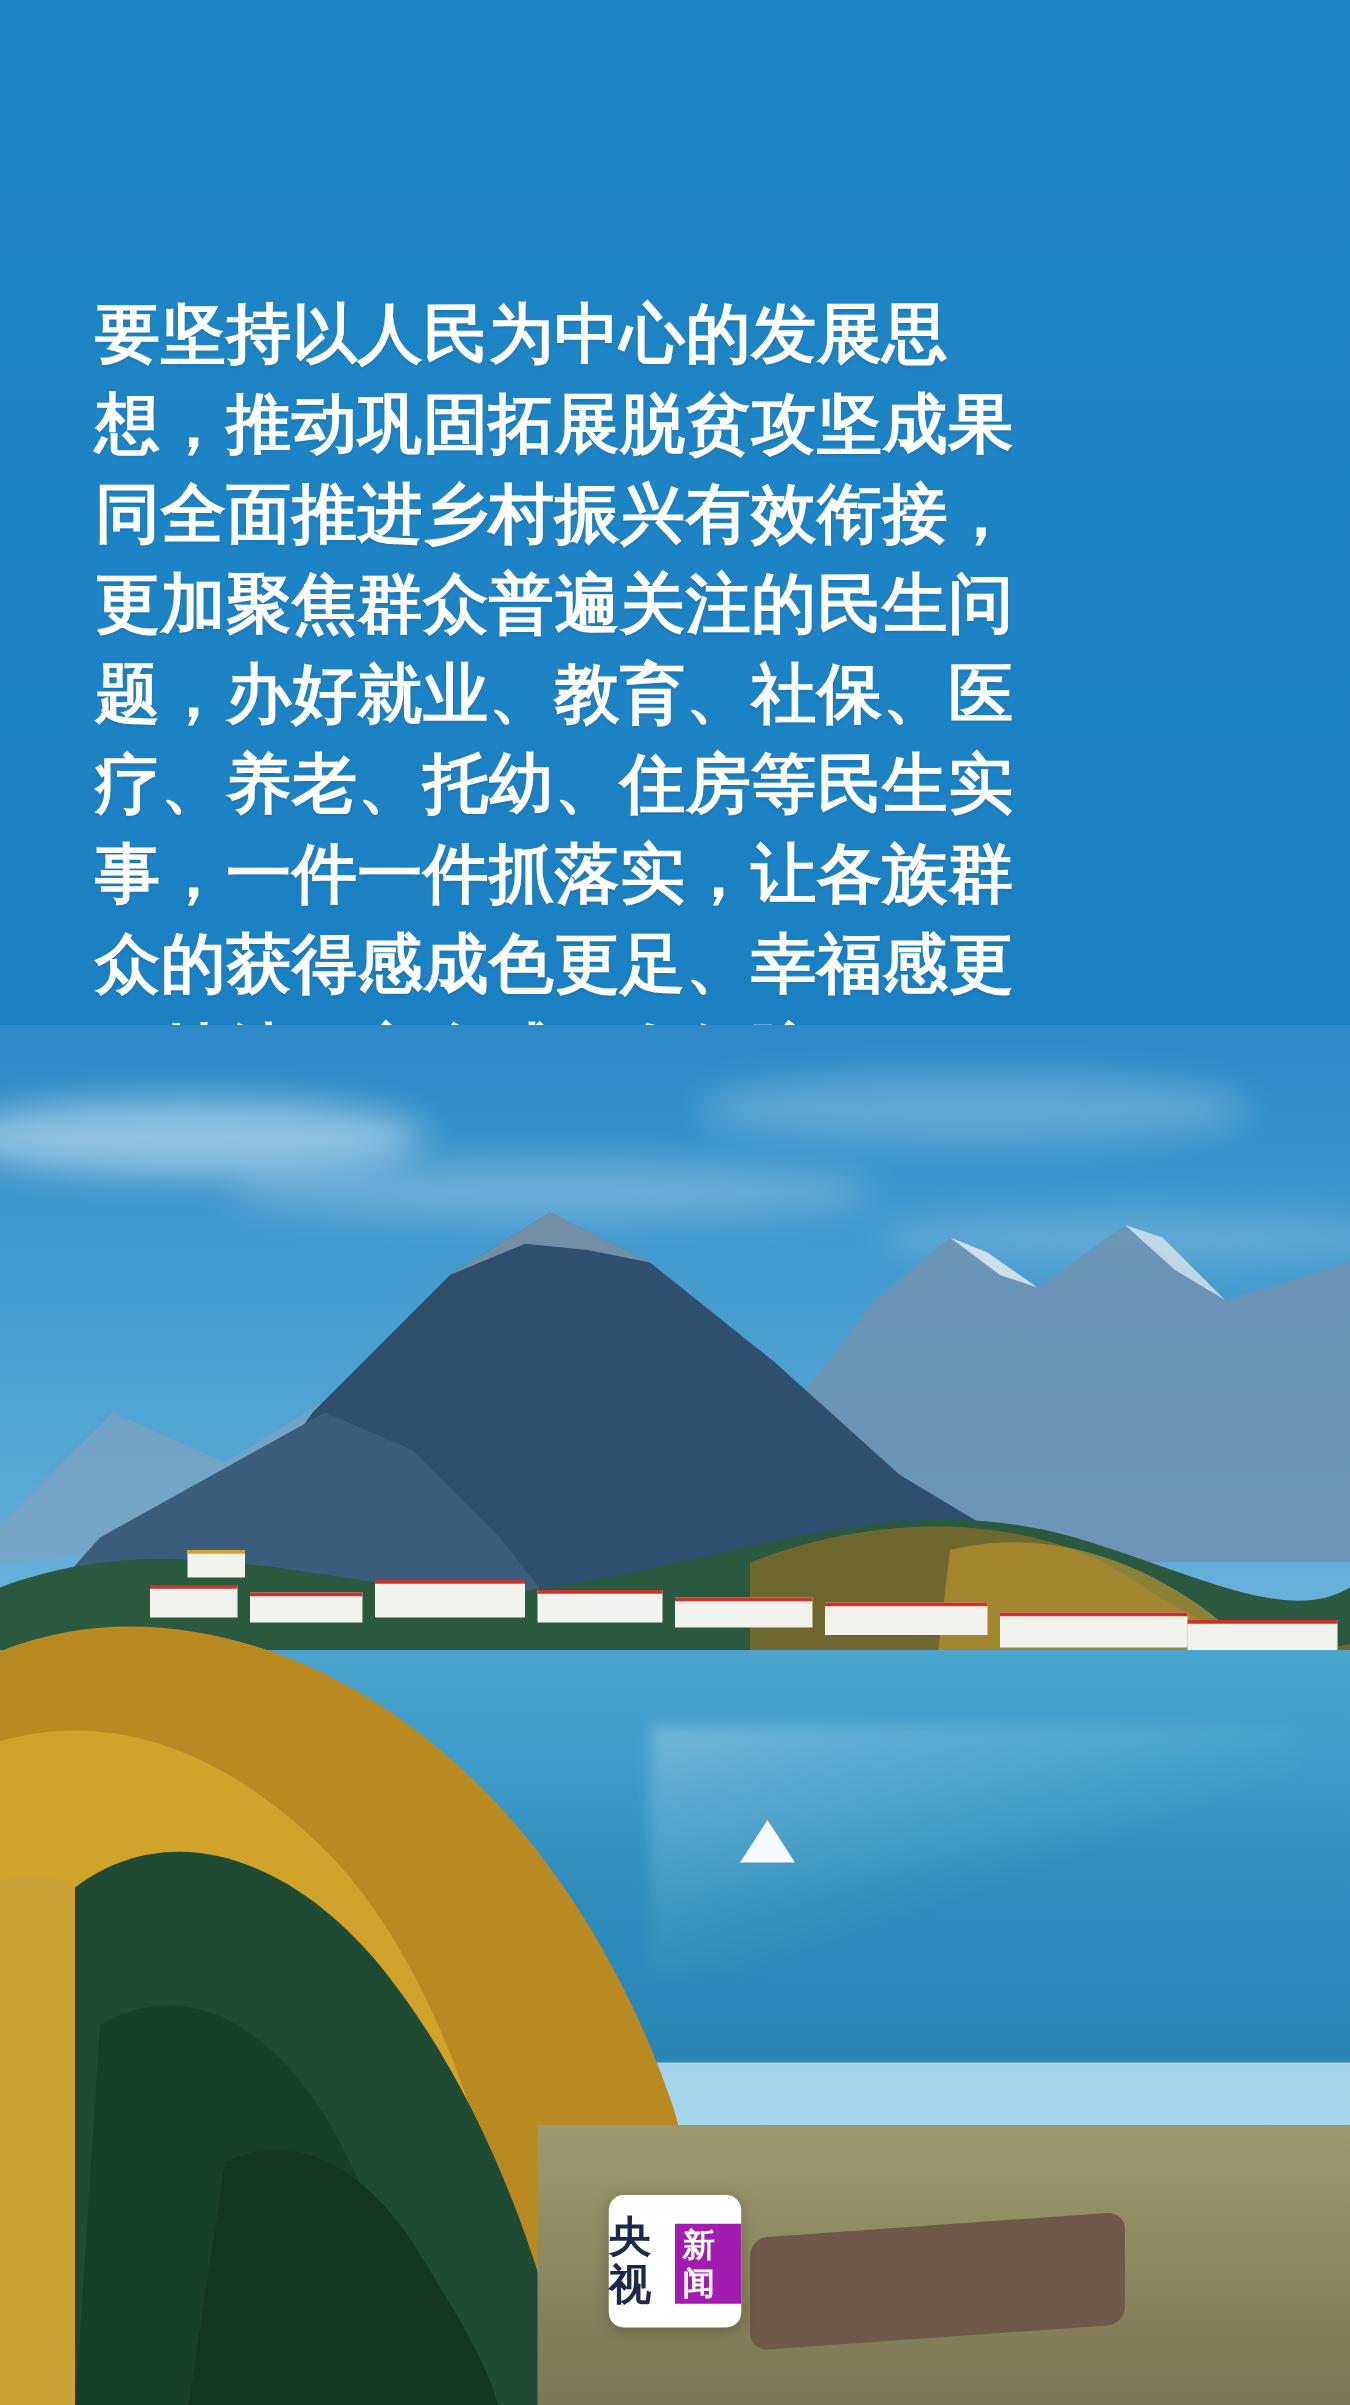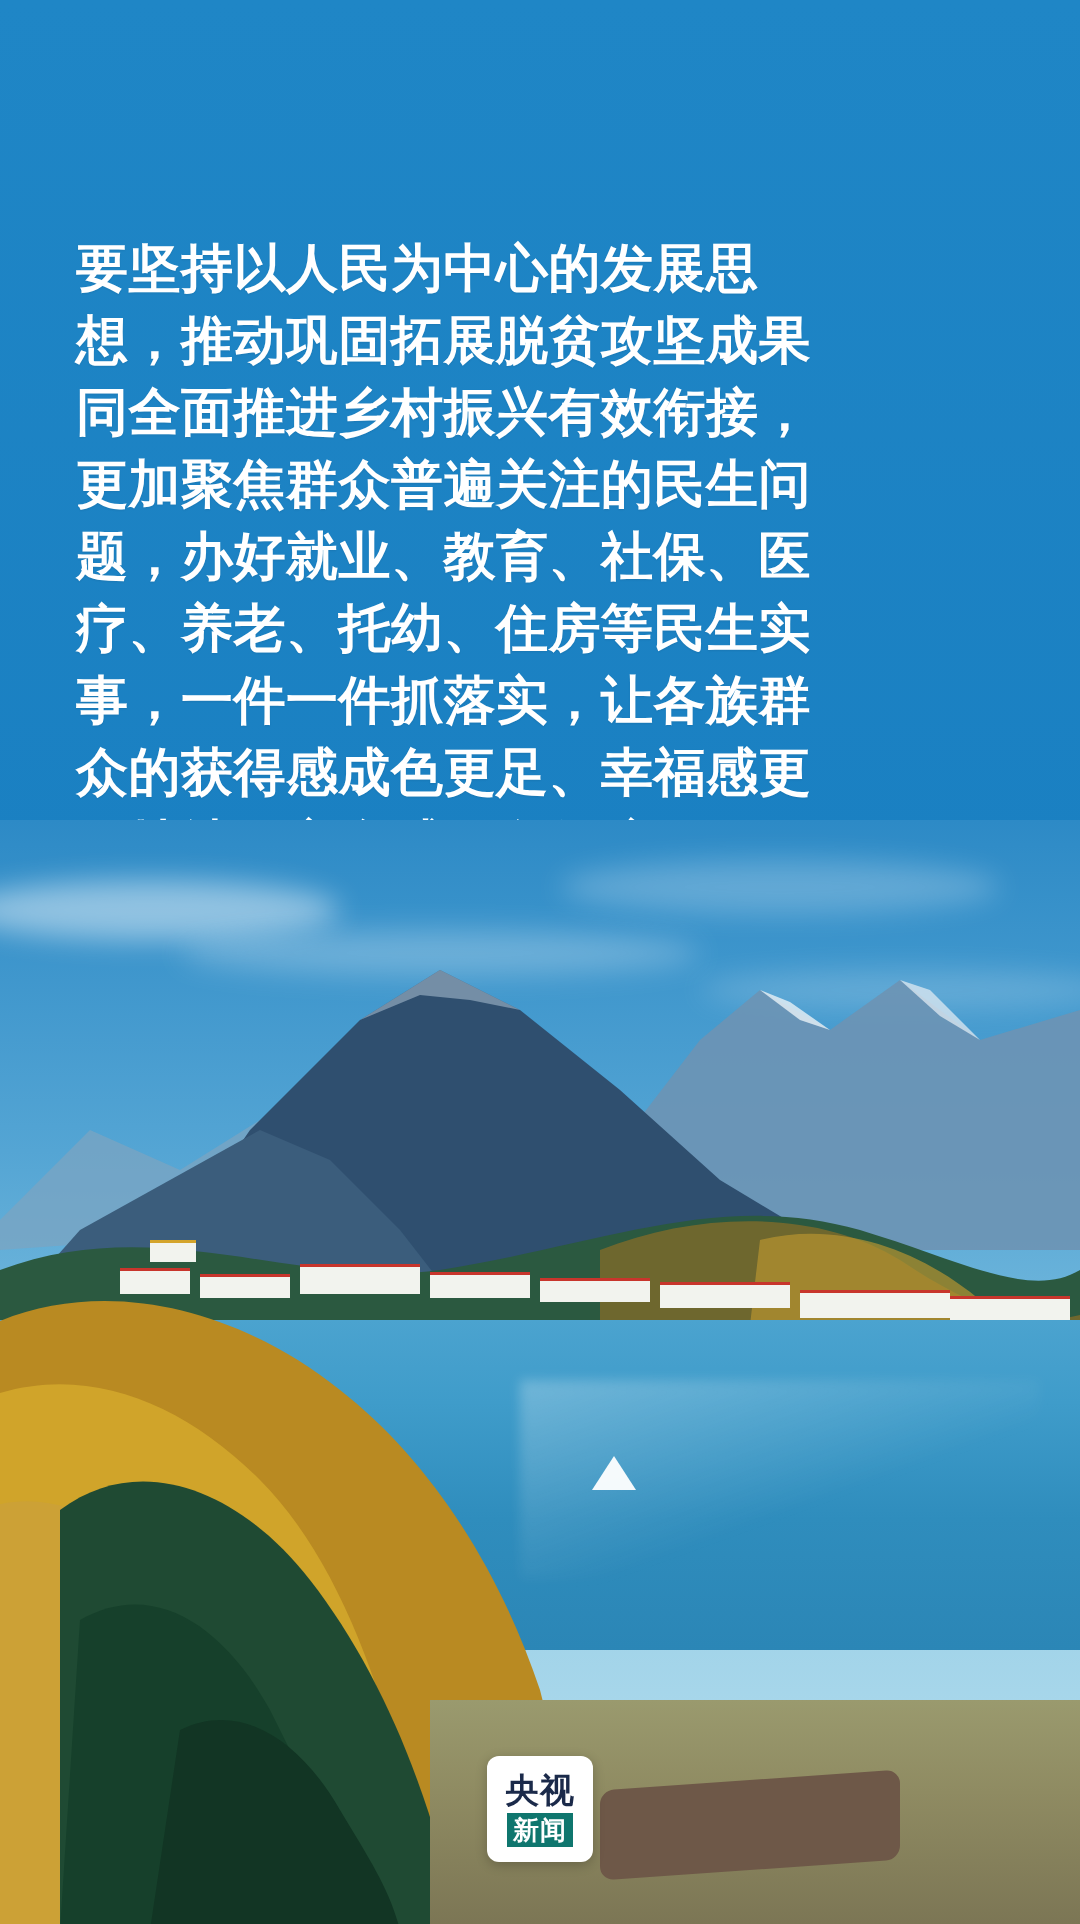--- a/index.html
+++ b/index.html
@@ -159,7 +159,7 @@
     background: #ffffff;
     border-radius: 12px;
     display: flex;
-    flex-direction: column;
+    flex-direction: row;
     align-items: center;
     justify-content: center;
     box-shadow: 0 3px 12px rgba(0,0,0,0.22);

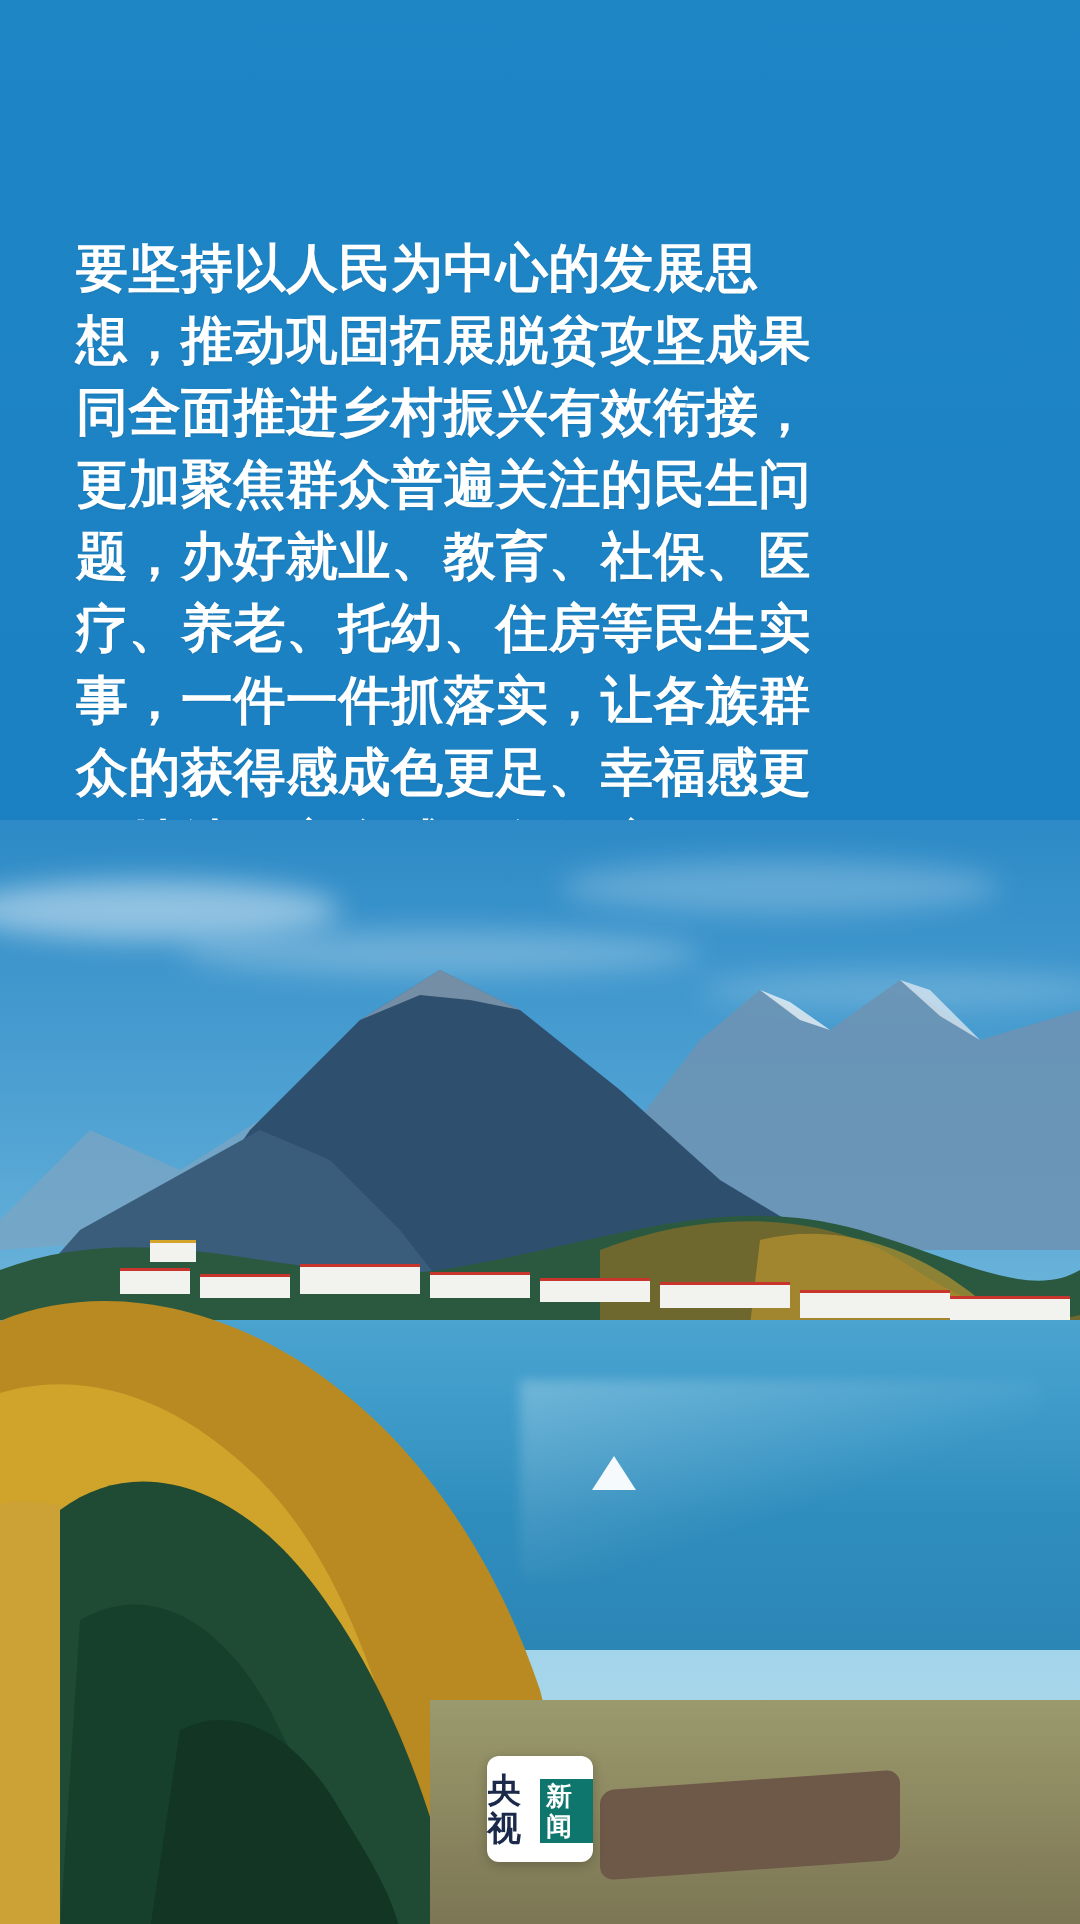--- a/index.html
+++ b/index.html
@@ -173,7 +173,7 @@
   }
   .logo-bottom {
     margin-top: 4px;
-    background: #0f766e;
+    background: #a21caf;
     color: #ffffff;
     font-size: 26px;
     line-height: 30px;

